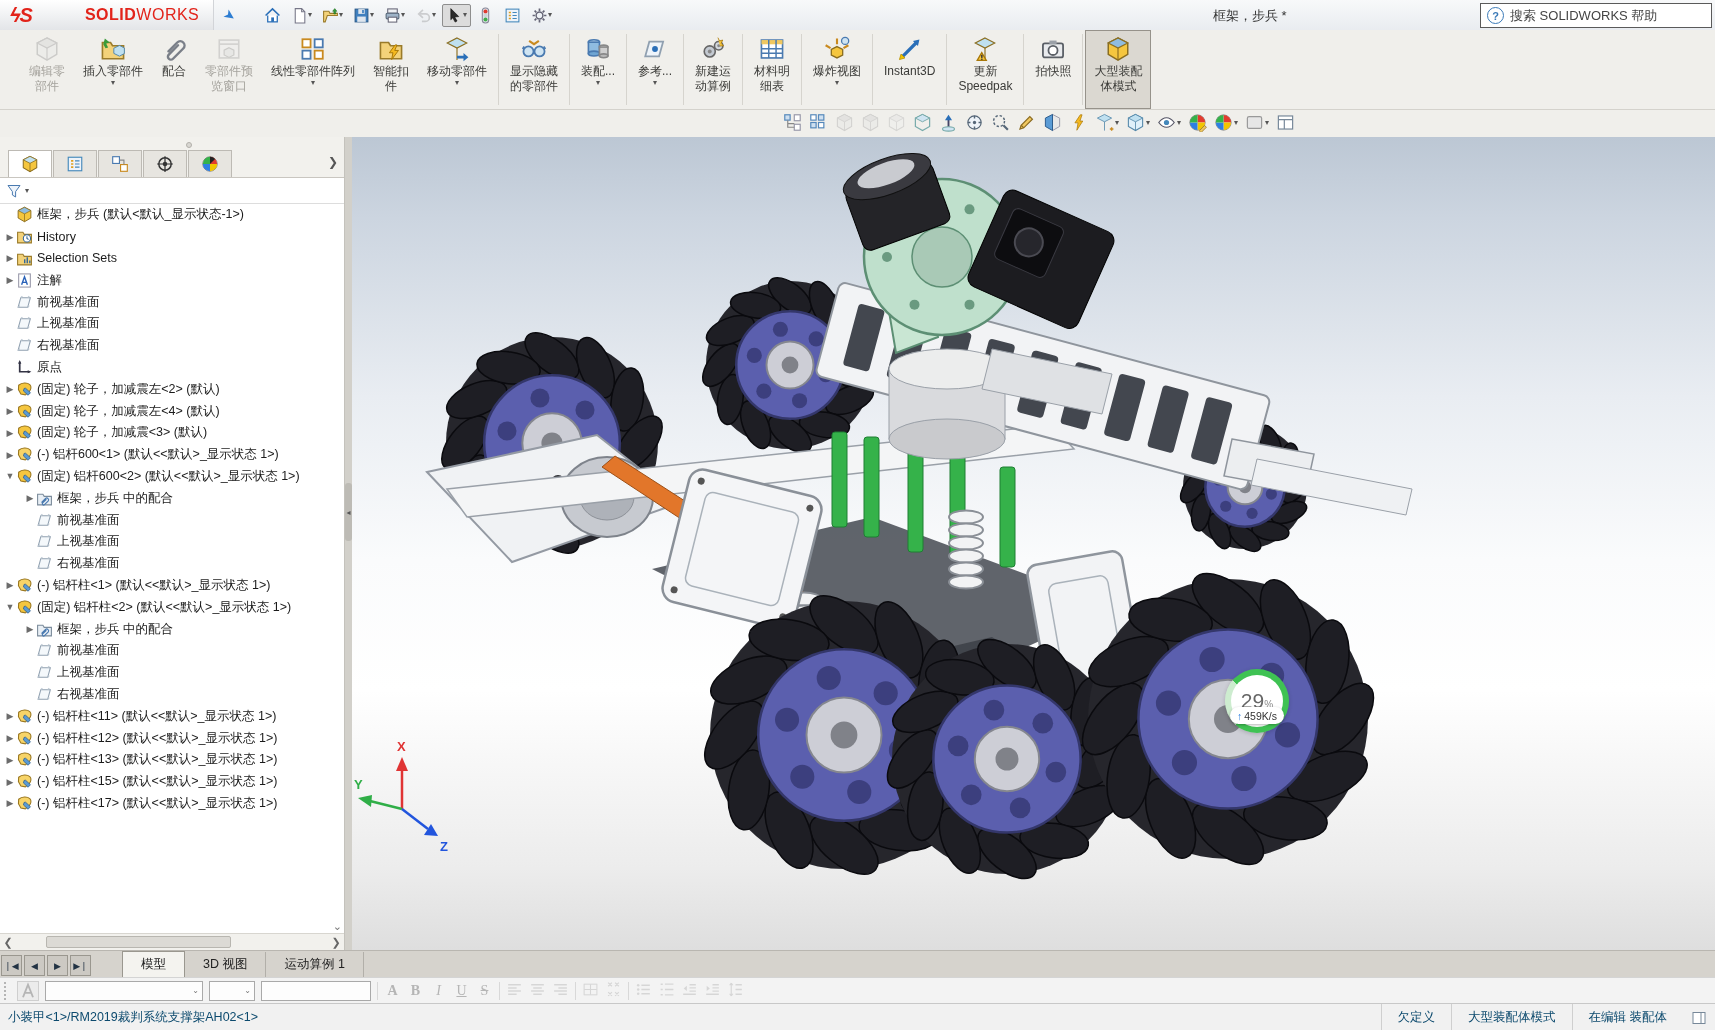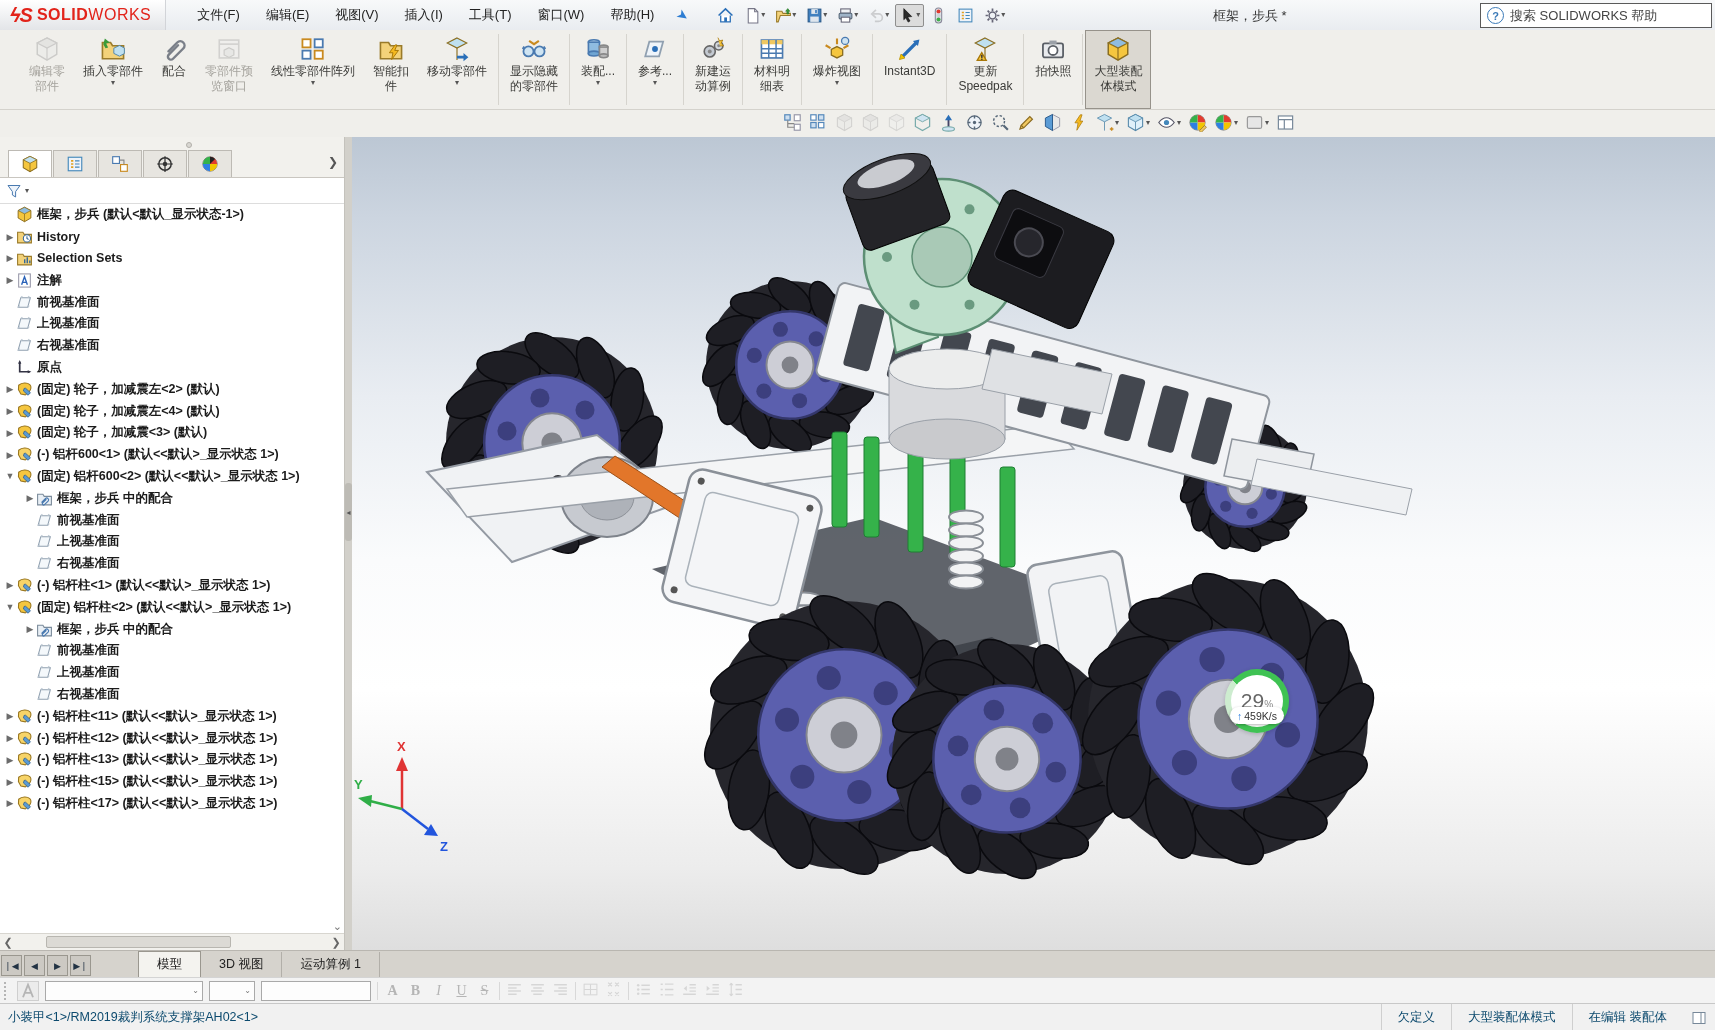--- a/index.html
+++ b/index.html
@@ -14,7 +14,7 @@
   .menubar{position:absolute;left:0;top:0;width:100%;height:30px;background:linear-gradient(#f8f9fa,#e9ecf0);
            border-bottom:1px solid #cfd2d6;display:flex;align-items:center;}
   .logo{display:flex;align-items:center;height:30px;padding:0 14px 0 10px;background:linear-gradient(#ffffff,#e3e5e8);
-        border-right:1px solid #d2d4d8;}
+        border-right:1px solid #d2d4d8;gap:48px;}
   .logo .mark{color:#e2231a;font-weight:bold;font-style:italic;font-size:20px;letter-spacing:-1px;margin-right:5px;}
   .logo .word{color:#e2231a;font-size:16px;letter-spacing:.5px;}
   .logo .word b{font-weight:700;}

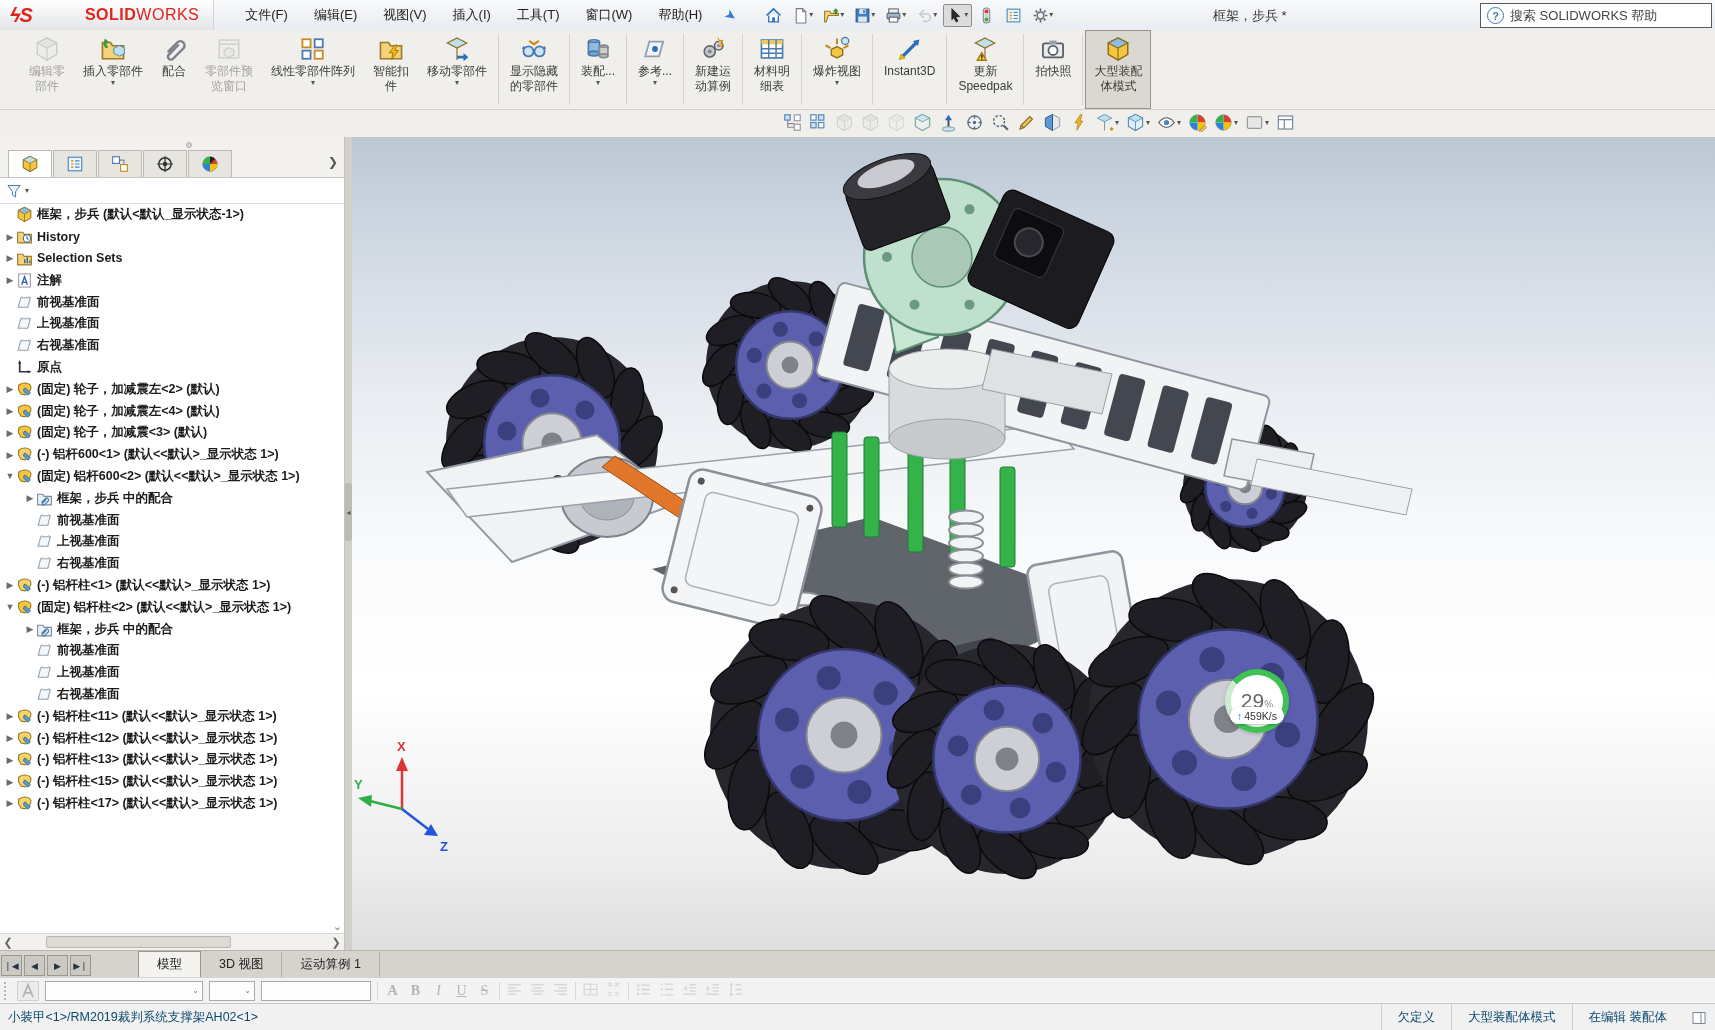--- a/index.html
+++ b/index.html
@@ -132,15 +132,6 @@
       <span class="mark">ϟS</span>
       <span class="word"><b>SOLID</b><span>WORKS</span></span>
     </div>
-    <div class="menus" id="menus">
-        <span class="menu-item">文件(F)</span>
-        <span class="menu-item">编辑(E)</span>
-        <span class="menu-item">视图(V)</span>
-        <span class="menu-item">插入(I)</span>
-        <span class="menu-item">工具(T)</span>
-        <span class="menu-item">窗口(W)</span>
-        <span class="menu-item">帮助(H)</span>
-      </div>
     <span class="pin">➤</span>
     <div class="qat" id="qat">
         <span class="qat-btn">

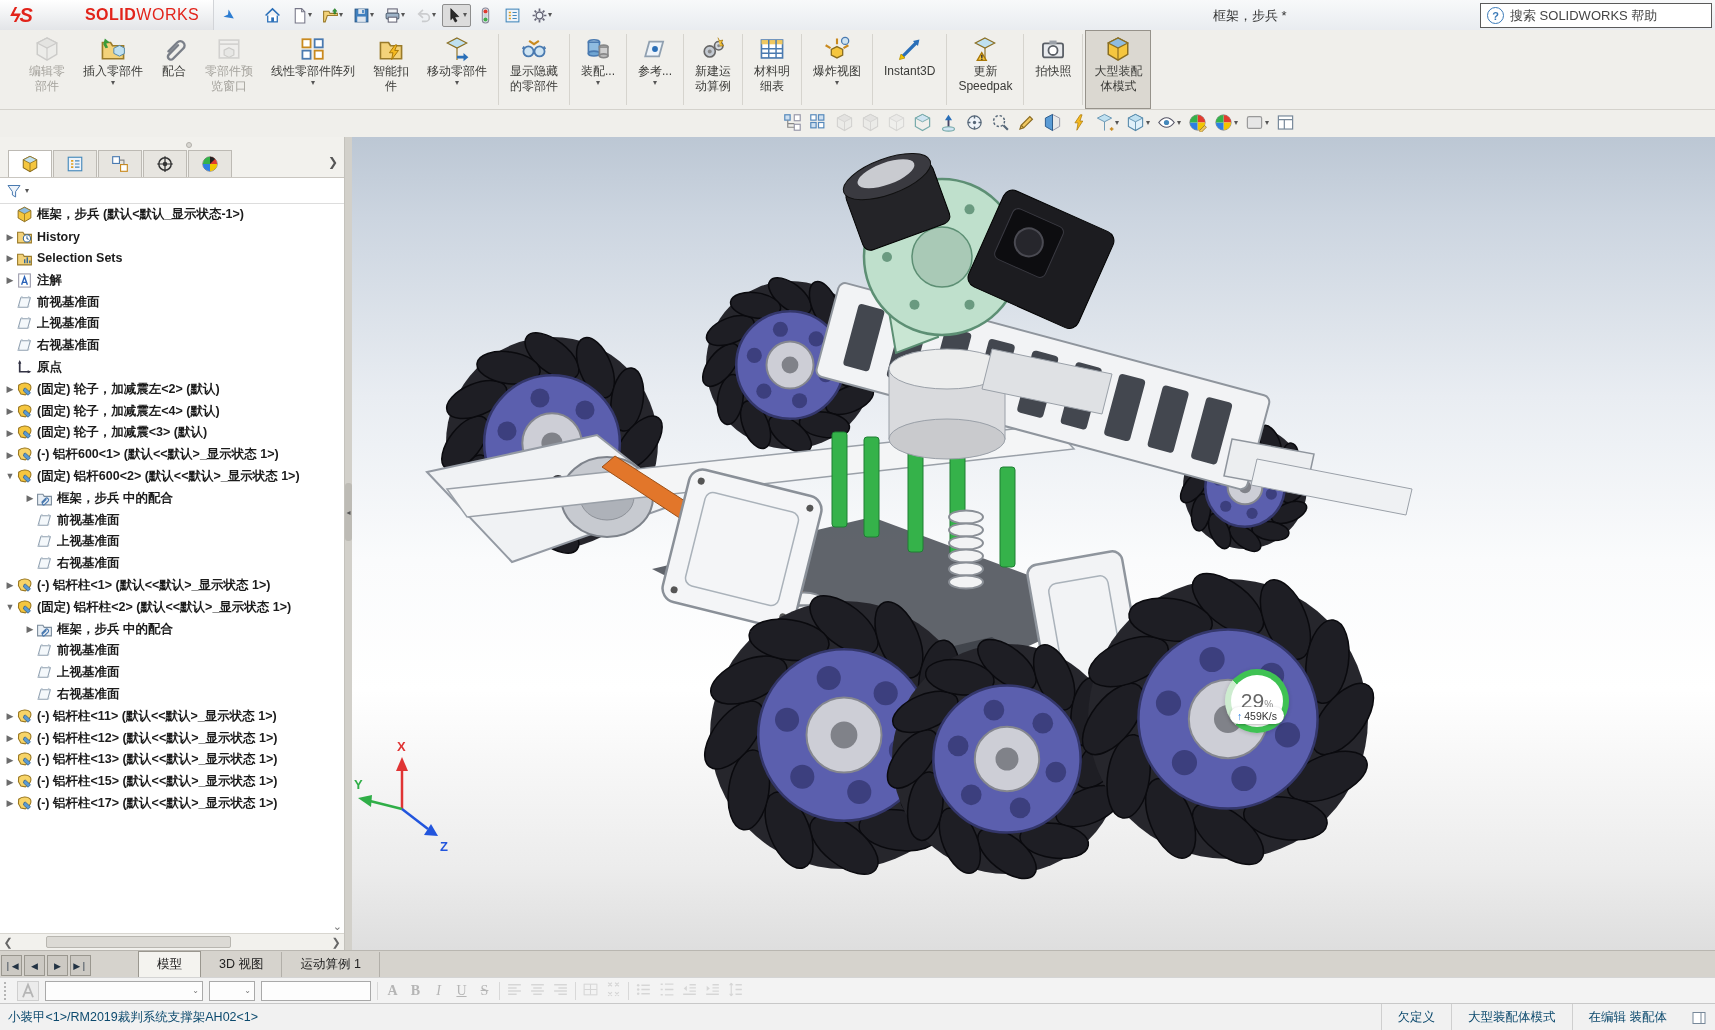--- a/index.html
+++ b/index.html
@@ -66,7 +66,7 @@
   .panel-expand{position:absolute;right:6px;top:5px;color:#555;font-size:12px;}
   .filter-row{height:25px;background:#fff;border-bottom:1px solid #ddd;display:flex;align-items:center;padding-left:6px;gap:3px;}
   .tree{flex:1;background:#fff;overflow:hidden;position:relative;}
-  .tree-row{height:21.8px;display:flex;align-items:center;padding-right:2px;overflow:hidden;white-space:nowrap;font-weight:bold;}
+  .tree-row{height:21.8px;display:flex;align-items:center;padding-right:2px;overflow:hidden;white-space:nowrap;}
   .tree-row .arrow{width:12px;flex:none;font-size:9px;color:#6b6b6b;text-align:center;}
   .tree-row .ticon{width:17px;height:17px;margin-right:4px;}
   .tree-row .tlabel{font-size:12.5px;color:#1b1b1b;}

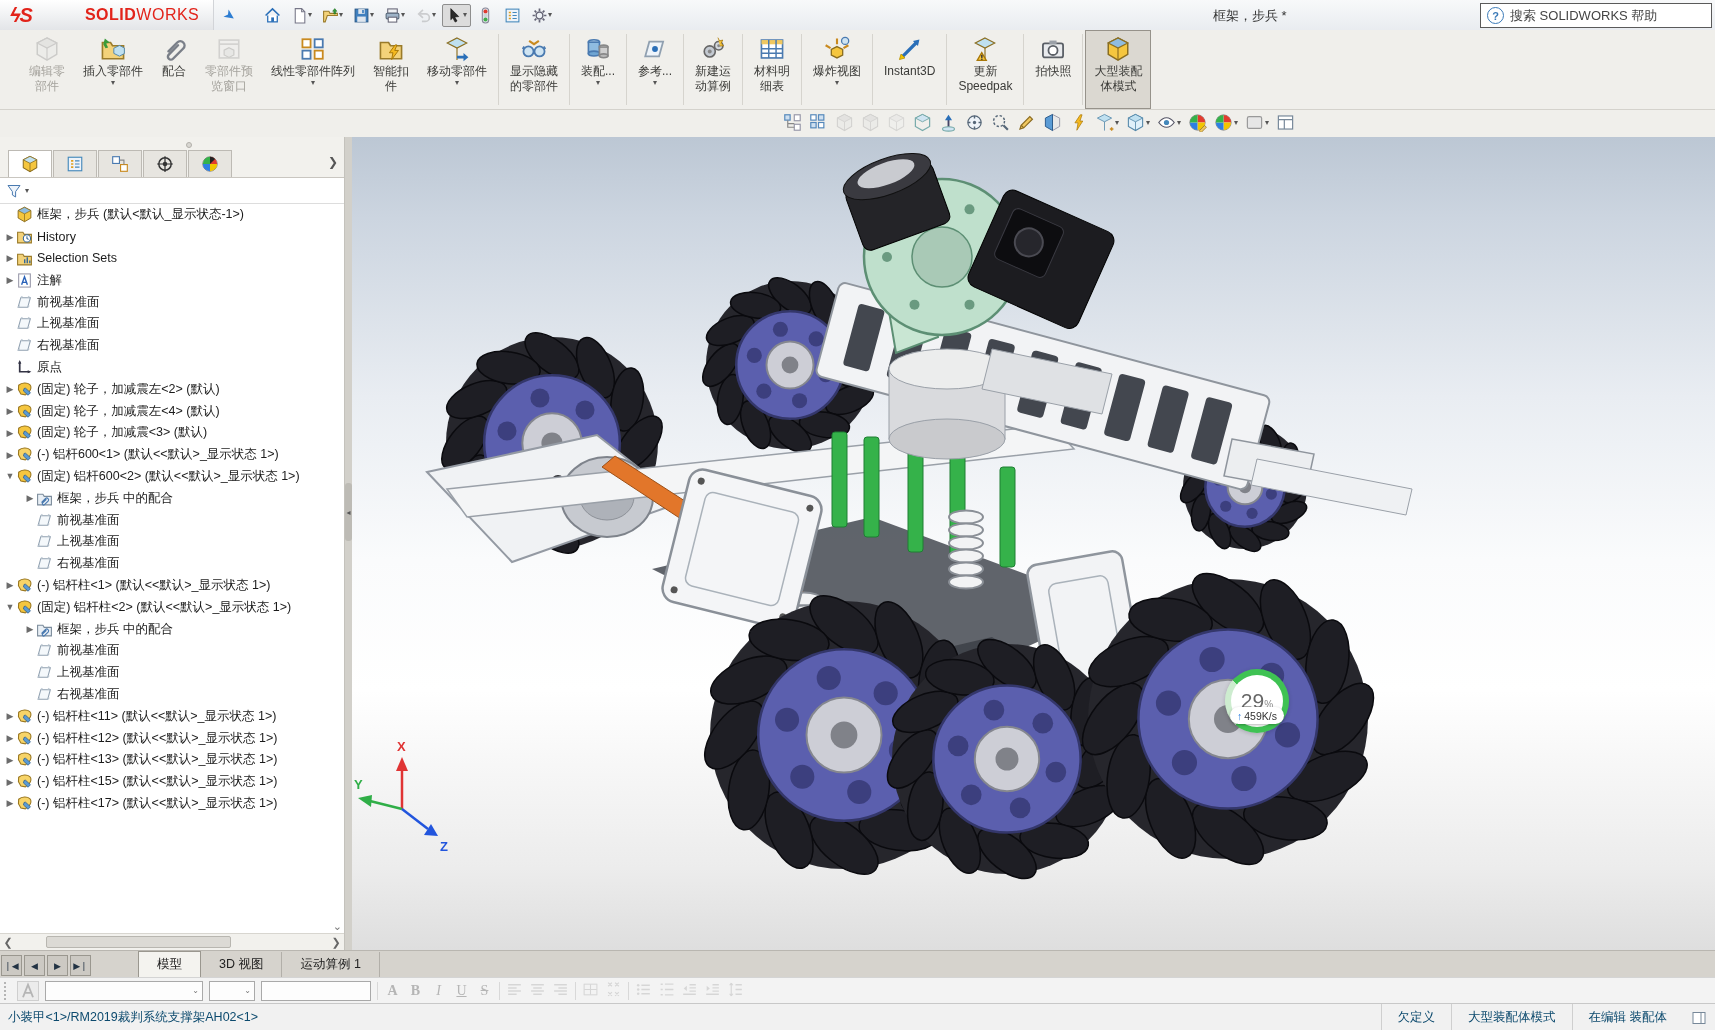--- a/index.html
+++ b/index.html
@@ -100,7 +100,7 @@
   .nav-btn{width:19px;height:19px;margin:0 1px 2px 1px;background:#ccc9c3;border:1px solid #9a978f;color:#234;
            font-size:9px;display:flex;align-items:center;justify-content:center;}
   .btab{padding:4px 18px 5px;font-size:12.5px;background:transparent;border-right:1px solid #b2afa9;color:#222;}
-  .btab.active{background:#f4f3ef;border:1px solid #9a978f;border-bottom:none;margin-left:16px;}
+  .btab.active{background:#f4f3ef;border:1px solid #9a978f;border-bottom:none;}
 
   
   .fmt{position:absolute;left:0;top:977px;width:100%;height:26px;background:#f3f3f3;border-top:1px solid #d4d4d4;

